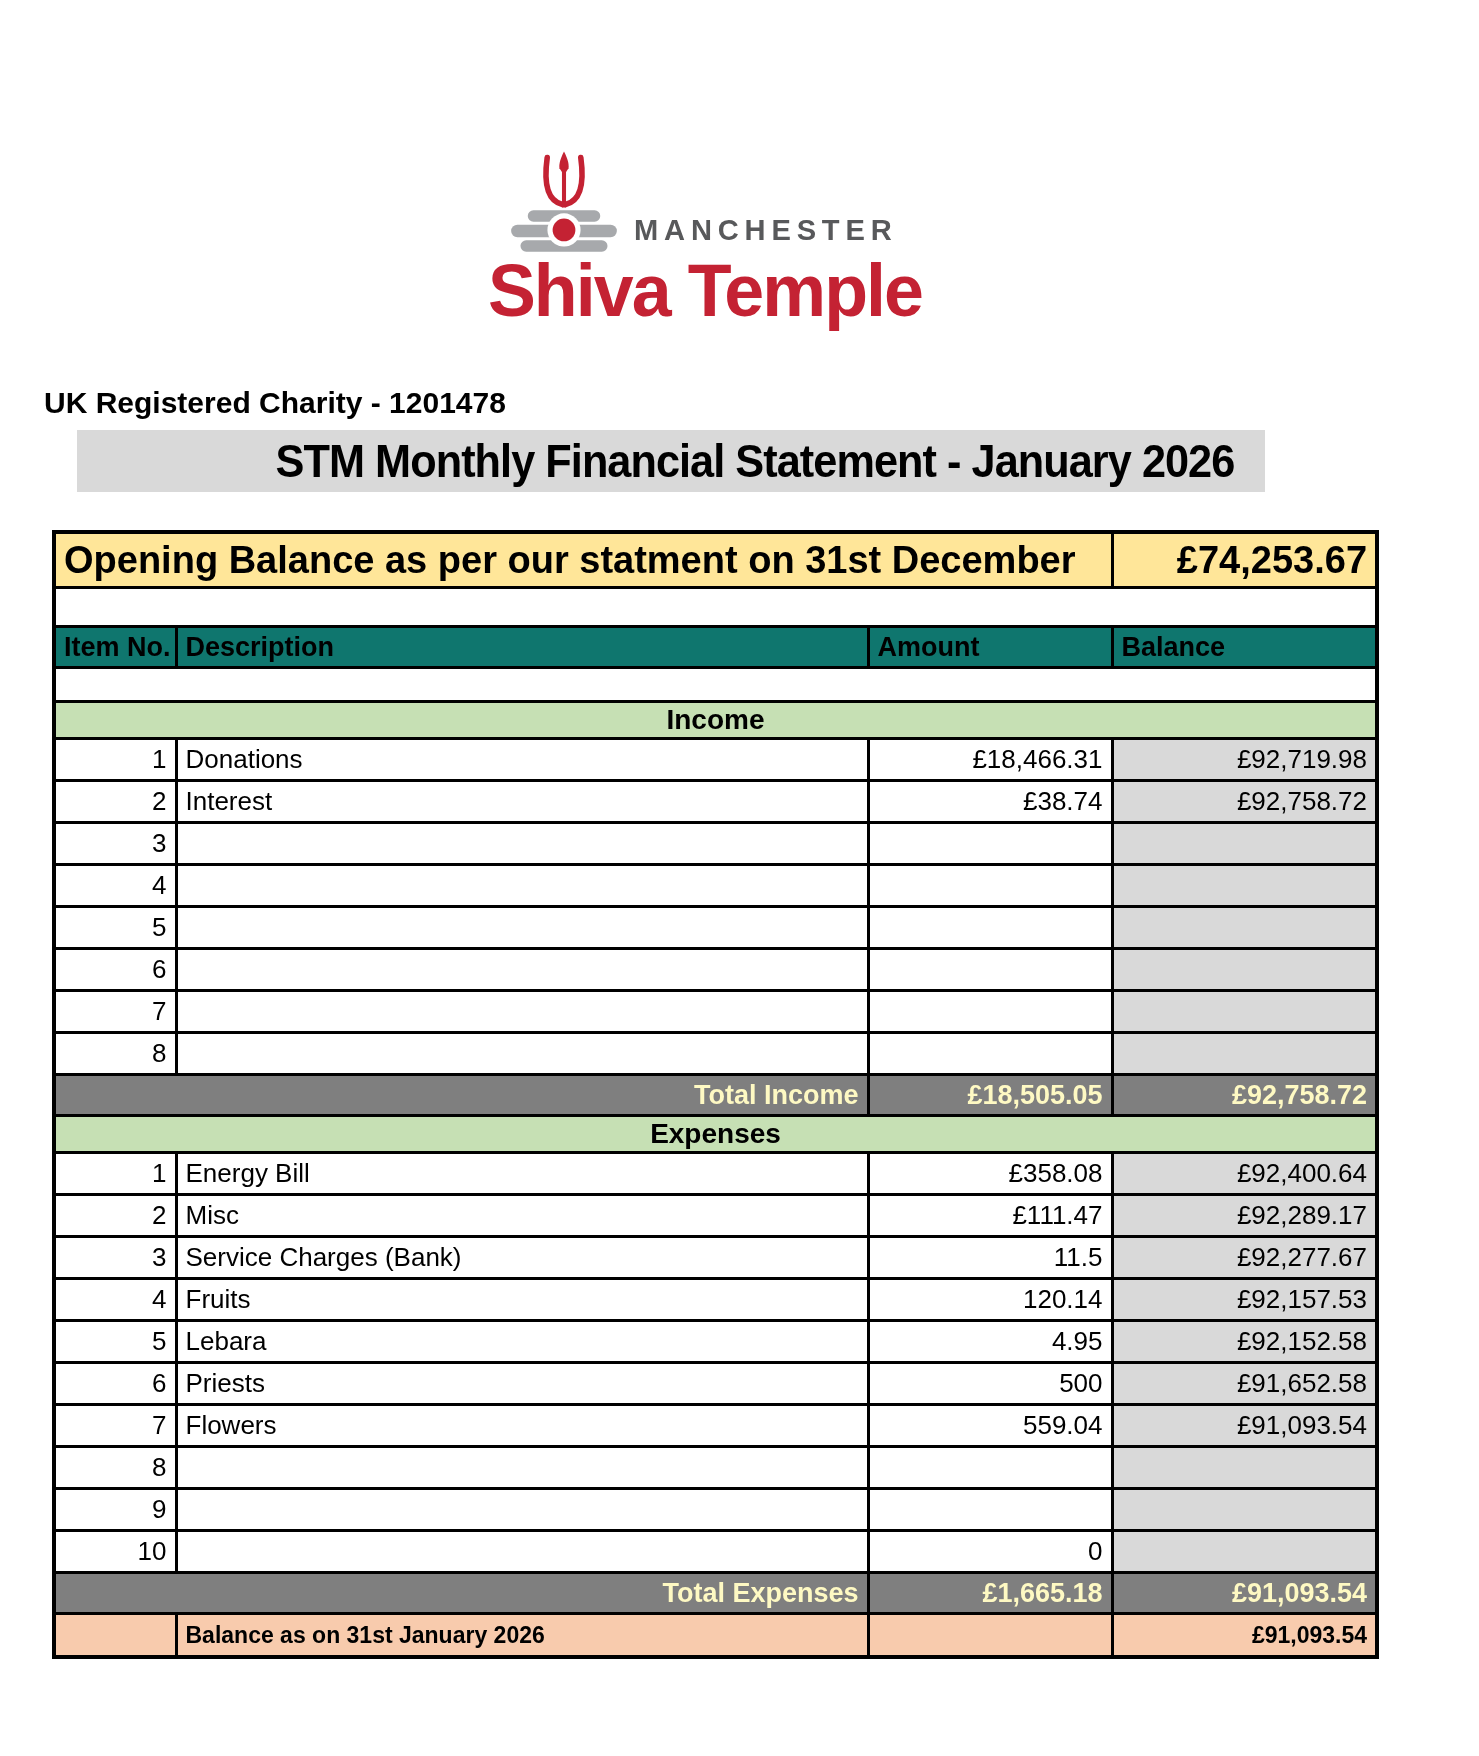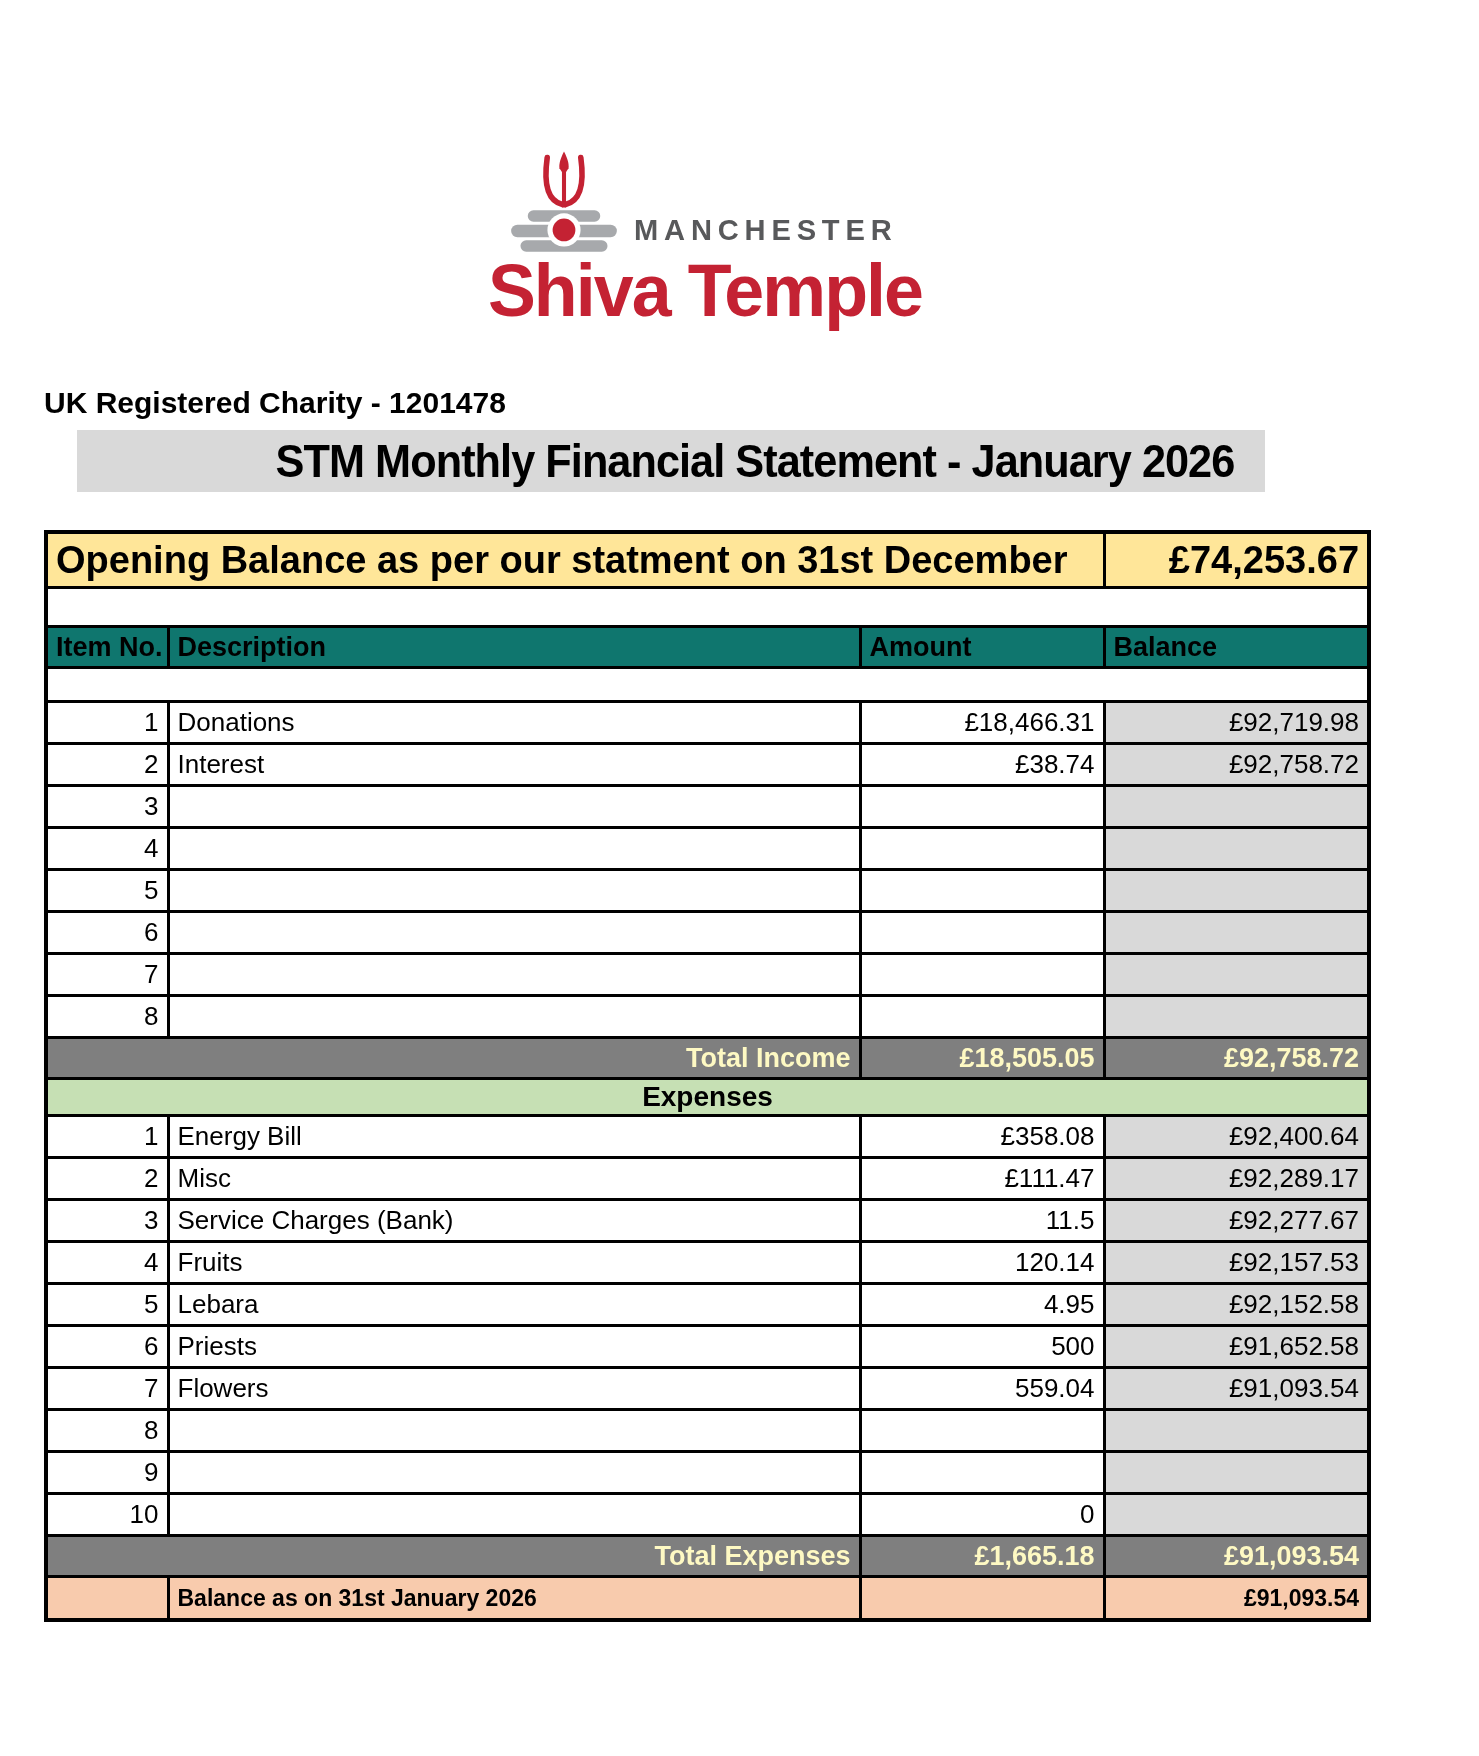--- a/index.html
+++ b/index.html
@@ -30,7 +30,7 @@
   }
   .title-banner span{font-size:46px;font-weight:bold;letter-spacing:-1px;transform:scaleX(.94);white-space:nowrap;}
   
-  .sheet{position:absolute;top:530px;left:44px;}
+  .sheet{position:absolute;top:530px;left:52px;}
   table{border-collapse:collapse;table-layout:fixed;width:1323px;border:4px solid #000;}
   td,th{border:3px solid #000;padding:0 8px;overflow:hidden;white-space:nowrap;font-size:26px;vertical-align:middle;}
   tr.opening td{background:#FFE699;height:52px;font-size:38px;font-weight:bold;}

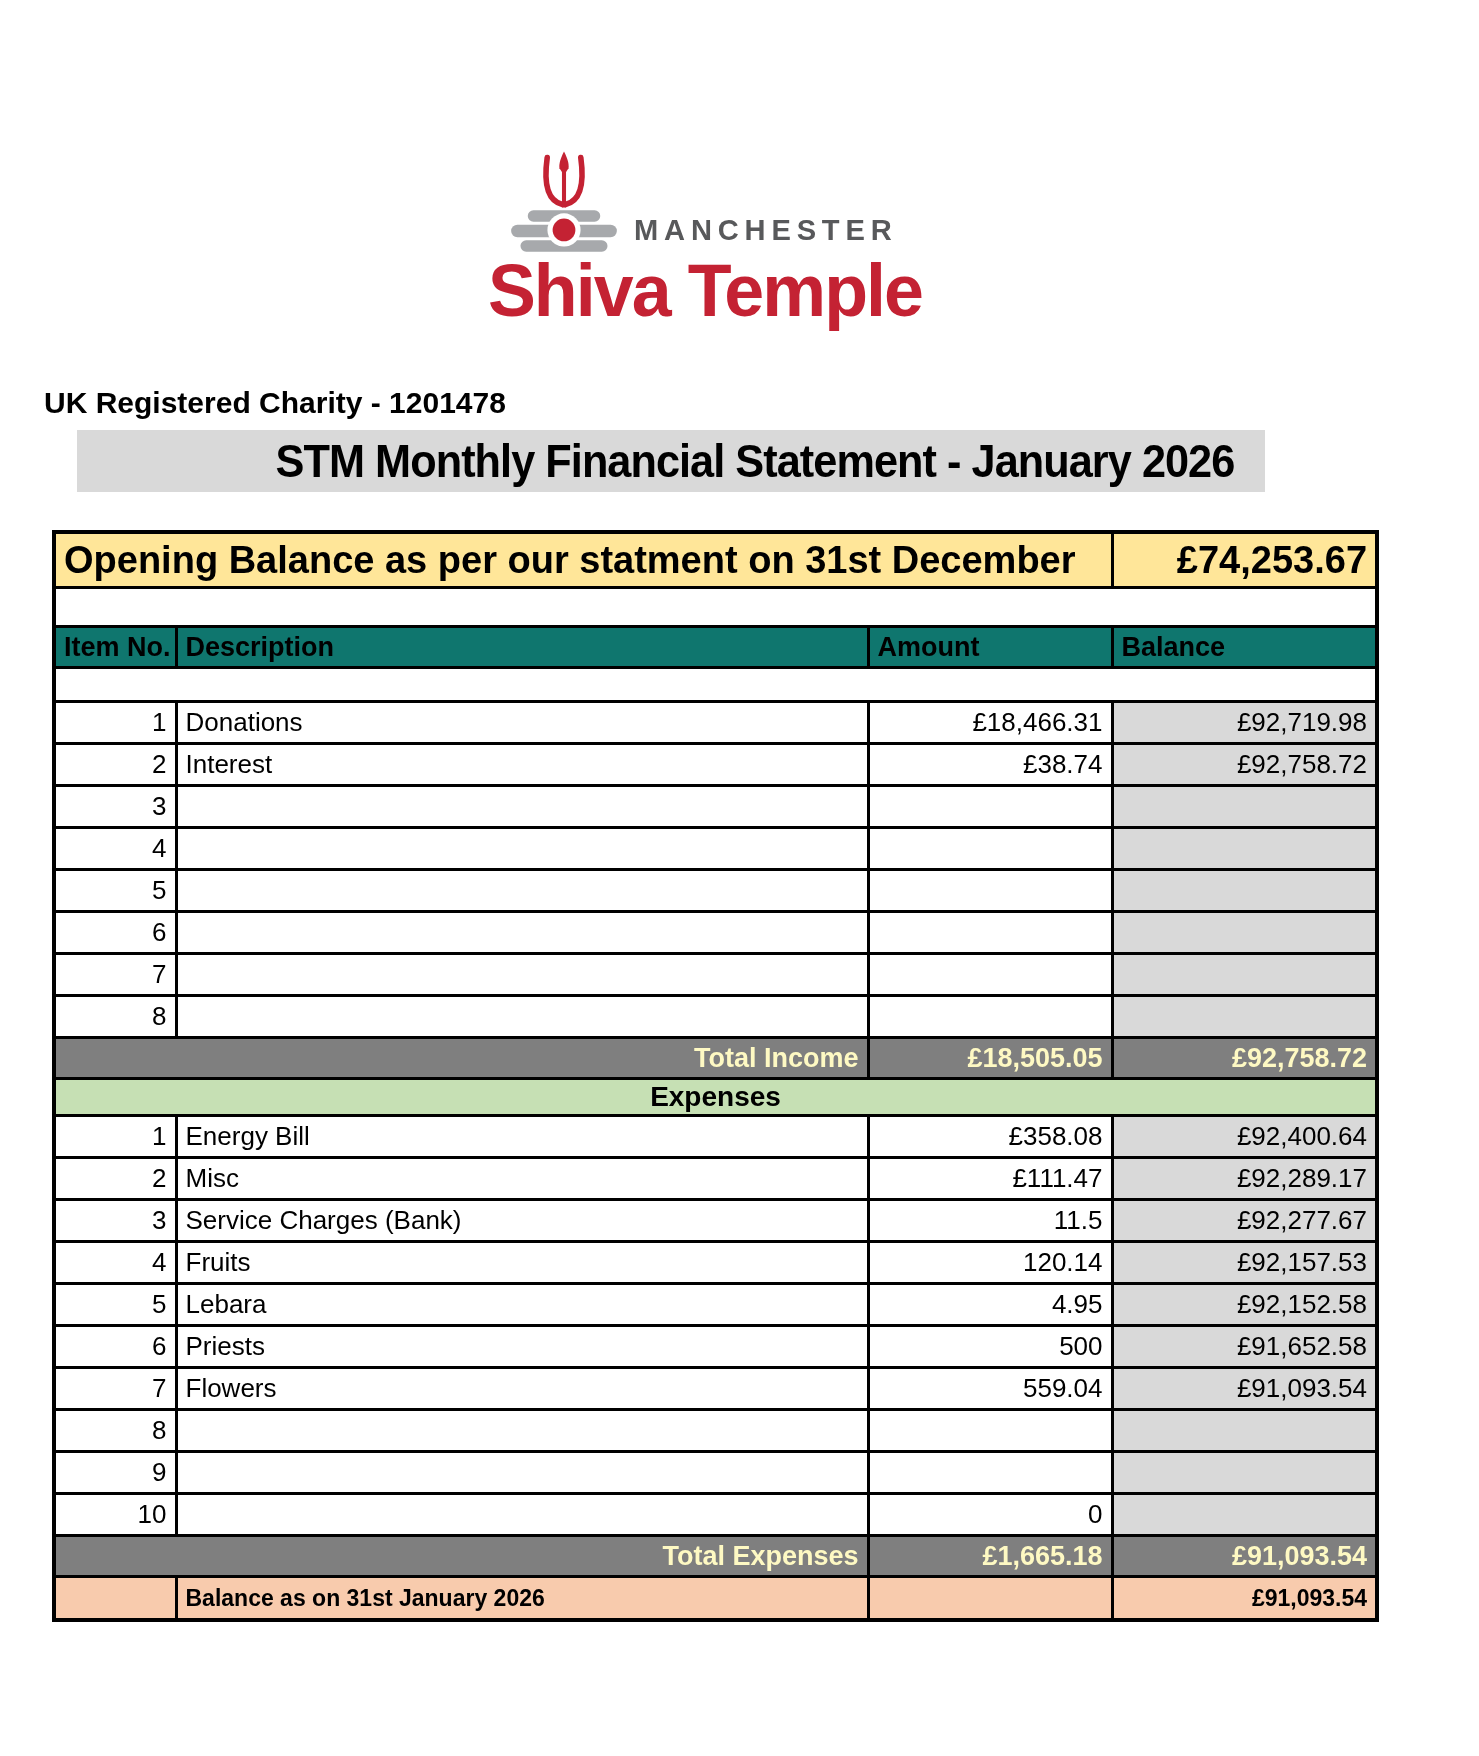--- a/index.html
+++ b/index.html
@@ -109,6 +109,9 @@
           <td colspan="4"></td>
         </tr>
 
+  <tr class="section">
+    <td colspan="4">Income</td>
+  </tr>
 
   <tr class="data">
     <td class="num">1</td>

